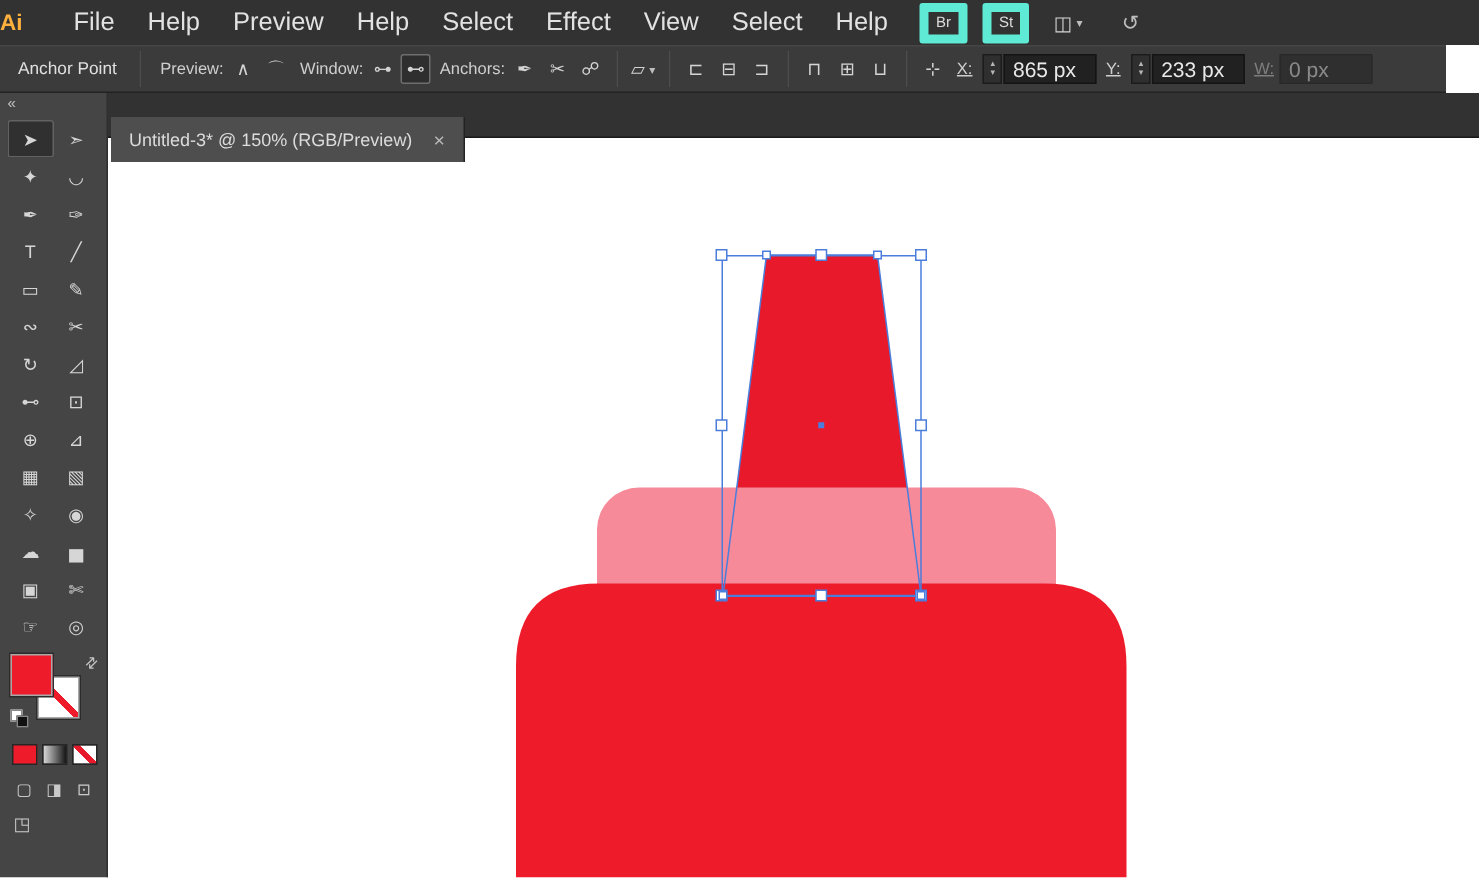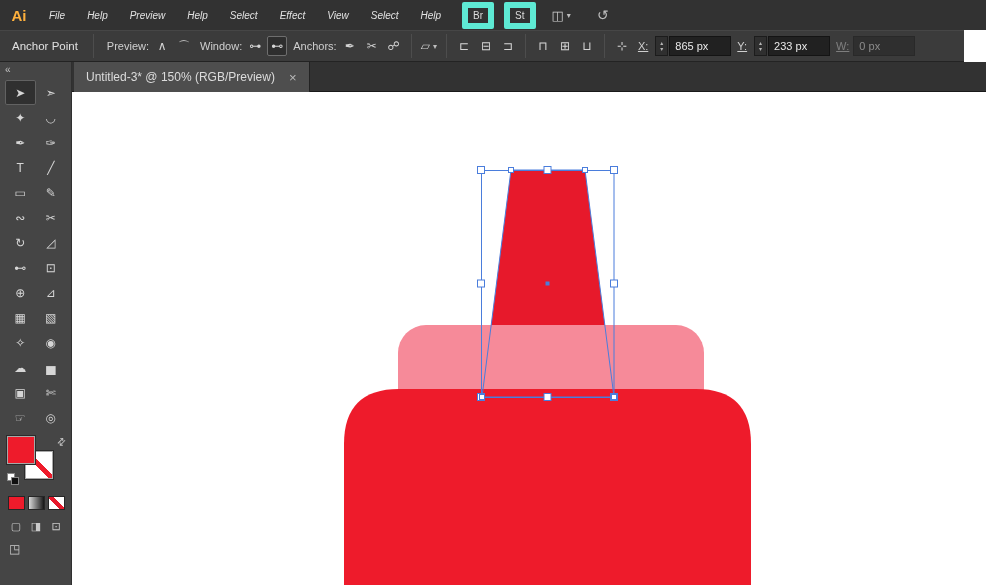--- a/index.html
+++ b/index.html
@@ -8,7 +8,7 @@
 
   
   .menubar{position:absolute;left:0;top:0;width:986px;height:30px;background:#323232;display:flex;align-items:center;z-index:6;}
-  .logo{width:38px;text-align:center;color:var(--c-logo_amber);font-weight:700;font-size:15px;}
+  .logo{width:38px;text-align:left;color:var(--c-logo_amber);font-weight:700;font-size:15px;}
   .menus{display:flex;height:100%;align-items:center;}
   .menu-item{color:#e2e2e2;font-size:10px;padding:12px 11px;height:100%;display:flex;align-items:center;cursor:default;font-style:italic;}
   .mini-btn{color:#dcdcdc;font-size:10px;border:6px solid #5eead4;border-radius:2px;padding:2px 5px;margin-left:10px;}

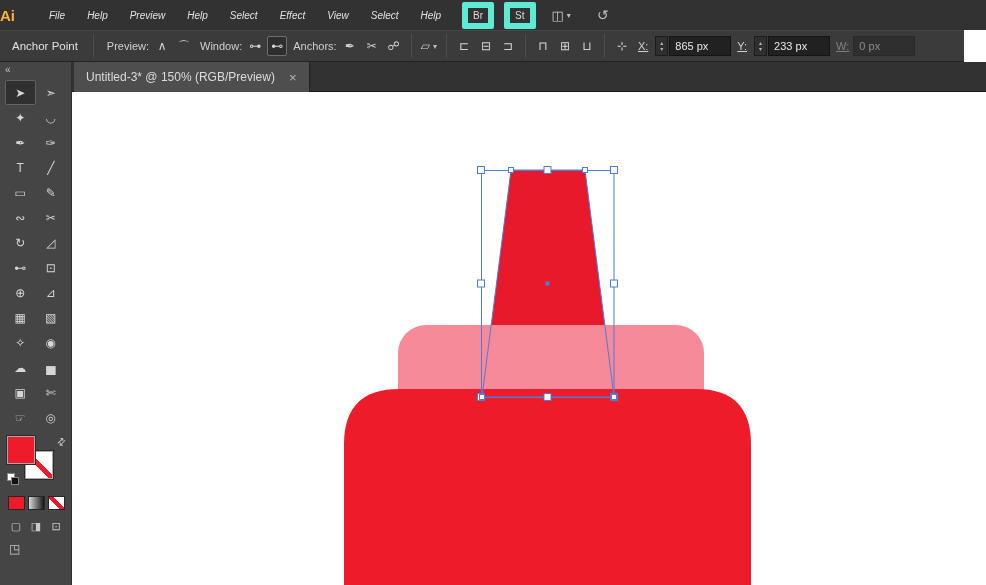--- a/index.html
+++ b/index.html
@@ -10,7 +10,7 @@
   .menubar{position:absolute;left:0;top:0;width:986px;height:30px;background:#323232;display:flex;align-items:center;z-index:6;}
   .logo{width:38px;text-align:left;color:var(--c-logo_amber);font-weight:700;font-size:15px;}
   .menus{display:flex;height:100%;align-items:center;}
-  .menu-item{color:#e2e2e2;font-size:10px;padding:12px 11px;height:100%;display:flex;align-items:center;cursor:default;font-style:italic;}
+  .menu-item{color:#e2e2e2;font-size:17px;padding:12px 11px;height:100%;display:flex;align-items:center;cursor:default;}
   .mini-btn{color:#dcdcdc;font-size:10px;border:6px solid #5eead4;border-radius:2px;padding:2px 5px;margin-left:10px;}
   .ws{display:flex;align-items:center;margin-left:16px;color:#cfcfcf;}
   .ws-icon{font-size:13px;}

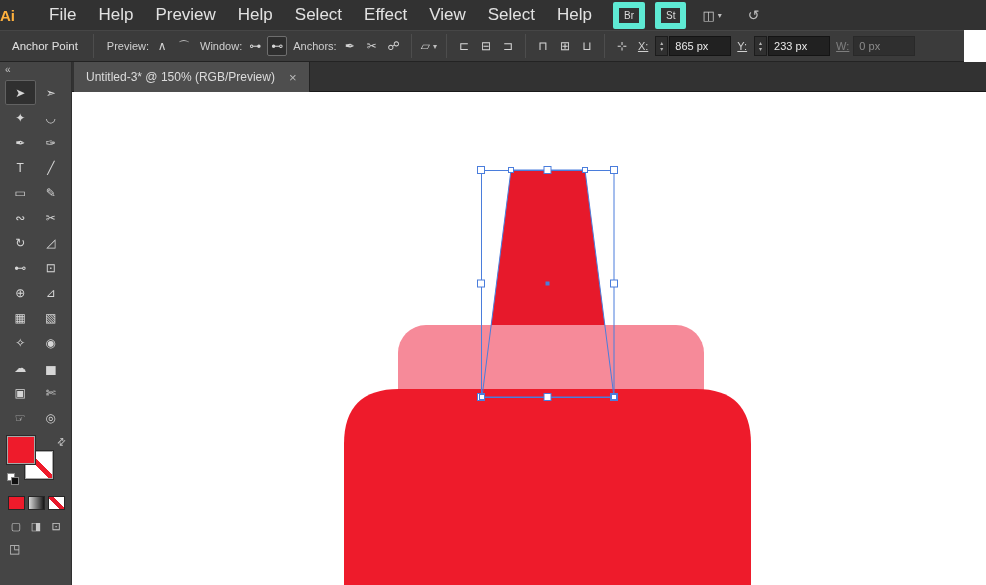--- a/index.html
+++ b/index.html
@@ -29,7 +29,7 @@
   .dd{display:flex;align-items:center;margin:0 2px;color:#d4d4d4;font-size:12px;}
   .stepper{width:13px;height:20px;background:#2f2f2f;border:1px solid #1c1c1c;display:flex;flex-direction:column;align-items:center;justify-content:center;color:#b5b5b5;font-size:6px;line-height:6px;margin-left:4px;flex:none;}
   .stepper i{font-style:normal;}
-  .field{height:20px;width:62px;background:#212121;border:1px solid #141414;color:#e8e8e8;font-size:11px;display:flex;align-items:center;padding-left:5px;margin-left:1px;flex:none;}
+  .field{height:20px;width:62px;background:#212121;border:1px solid #141414;color:#e8e8e8;font-size:14px;display:flex;align-items:center;padding-left:5px;margin-left:1px;flex:none;}
   .disabled{opacity:.45;}
 
   

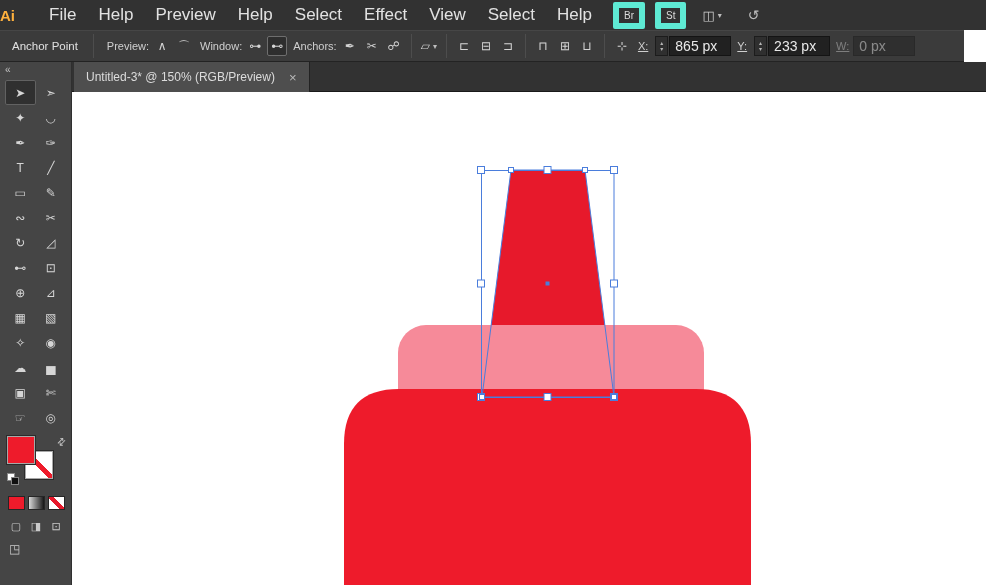--- a/index.html
+++ b/index.html
@@ -34,7 +34,7 @@
 
   
   .tabstrip{position:absolute;left:0;top:62px;width:986px;height:30px;background:#323232;border-bottom:1px solid #191919;z-index:4;}
-  .tab{position:absolute;left:74px;top:0;height:30px;background:#4e4e4e;display:flex;align-items:center;padding:0 12px;border-right:1px solid #222;}
+  .tab{position:absolute;left:74px;top:16px;height:30px;background:#4e4e4e;display:flex;align-items:center;padding:0 12px;border-right:1px solid #222;}
   .tab-title{color:#dcdcdc;font-size:12px;white-space:nowrap;}
   .tab-close{color:#b9b9b9;font-size:13px;margin-left:14px;}
 

